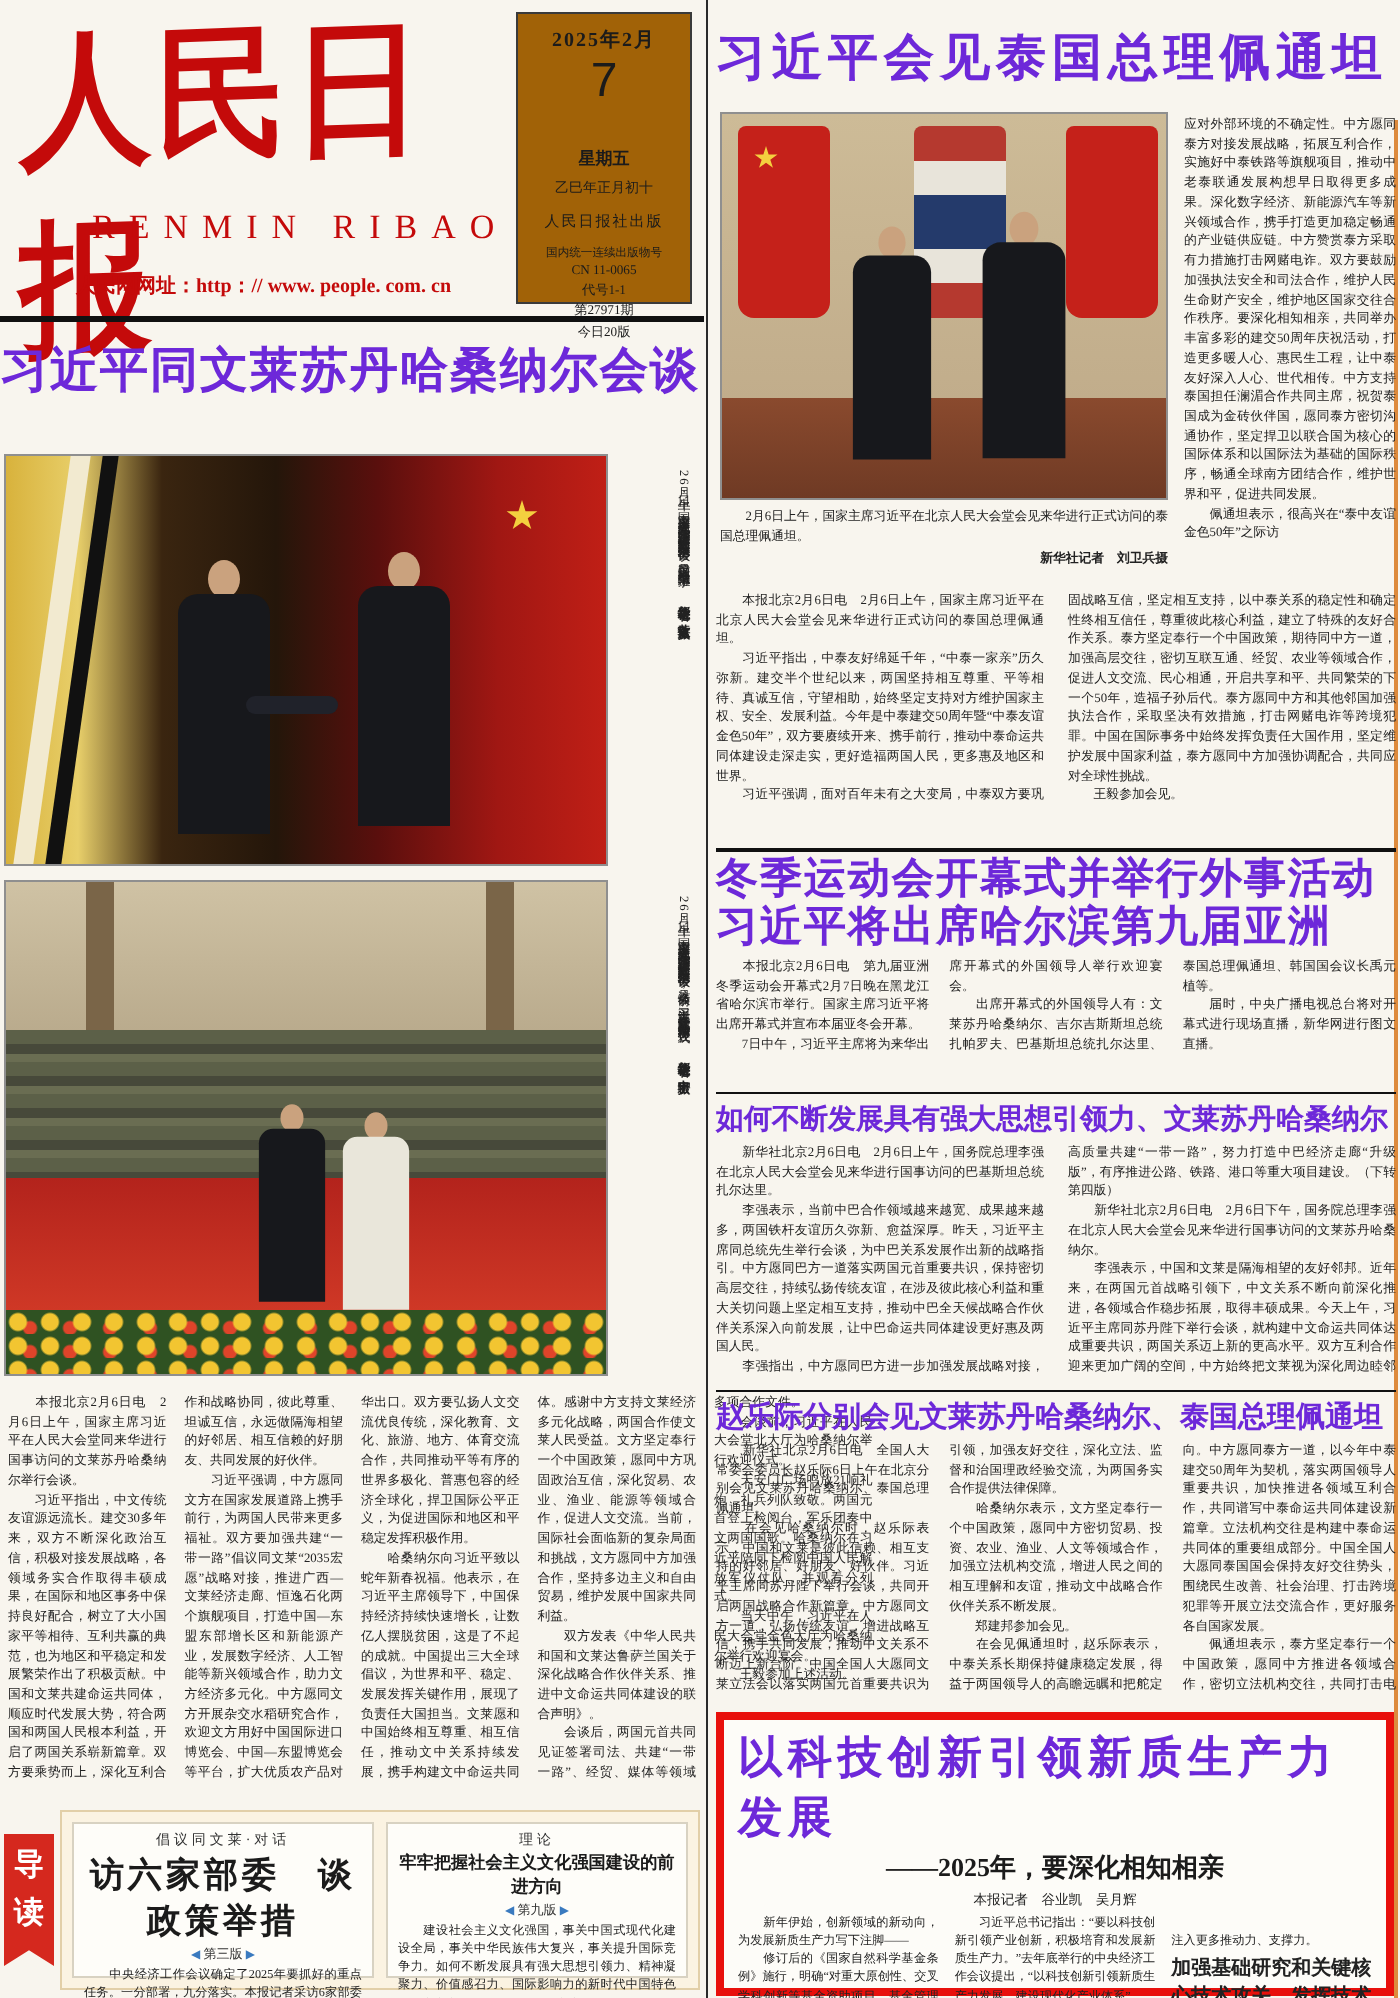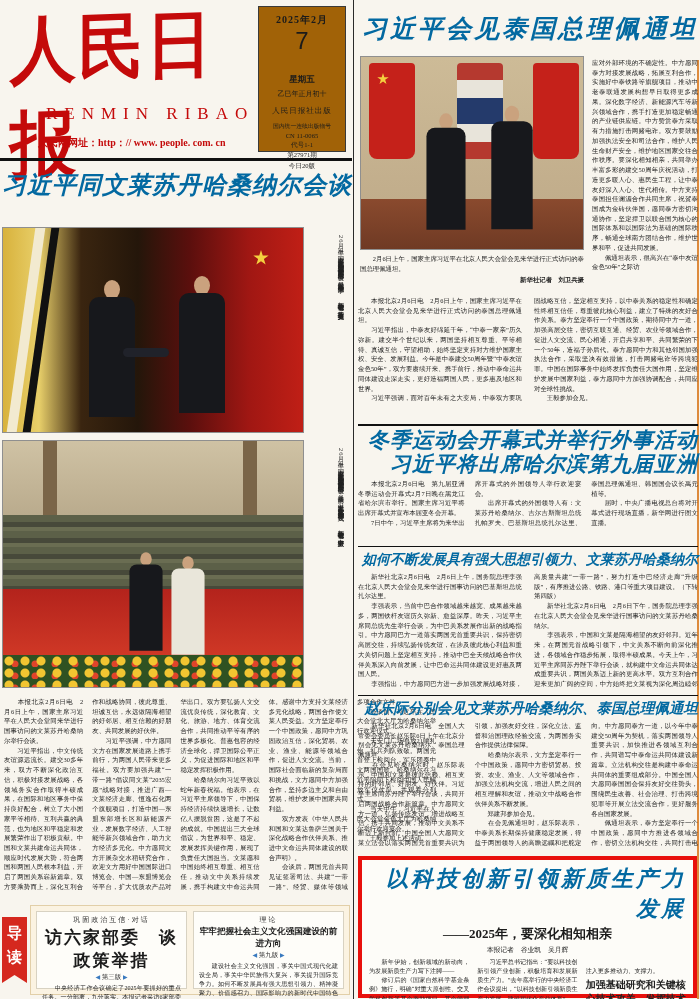--- a/index.html
+++ b/index.html
@@ -6,7 +6,7 @@
   html,body { width:700px; height:999px; }
   body { background:#f8f5ee; position:relative; font-family:"Liberation Serif", serif; color:#1b1b1b; overflow:hidden; }
   .tiny { font-size:6.4px; line-height:1.52; text-align:justify; white-space:pre-line; color:#222; }
-  .hl { font-family:"Liberation Sans", sans-serif; font-weight:bold; color:#0369a1; text-align:right;font-style:italic; }
+  .hl { font-family:"Liberation Sans", sans-serif; font-weight:bold; color:#6d28d9; text-align:left; }
 
   
   #left-region { position:absolute; left:0; top:0; width:352px; height:999px; }

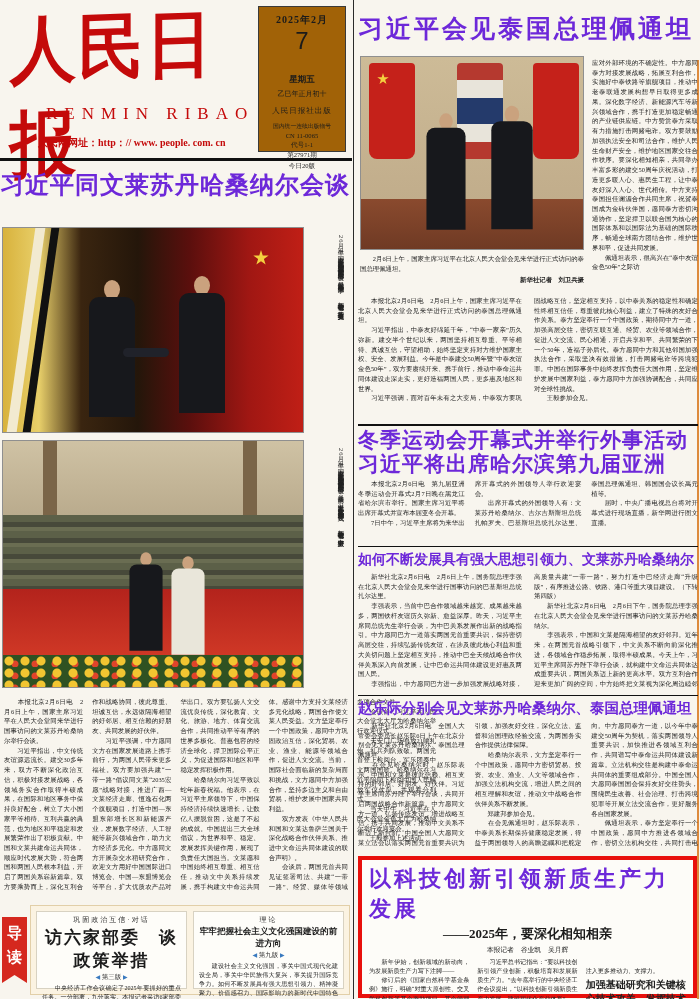--- a/index.html
+++ b/index.html
@@ -198,7 +198,7 @@
     <div id="daodu-tab">导读</div>
     <div id="daodu-box">
       <div class="daodu-card">
-        <div class="daodu-kicker">巩固政治互信·对话</div>
+        <div class="daodu-kicker">倡议同文莱·对话</div>
         <div class="daodu-title" style="font-size:17px; letter-spacing:2px;">访六家部委　谈政策举措</div>
         <div class="daodu-page">
           <span class="arr">◀</span>

